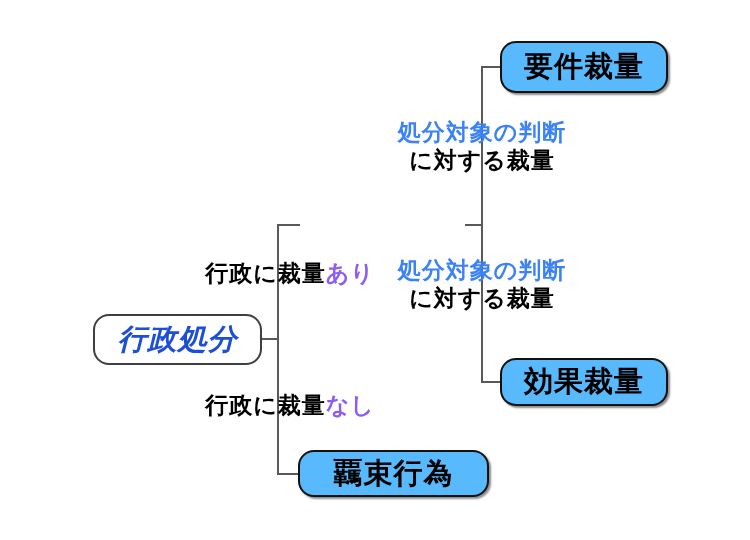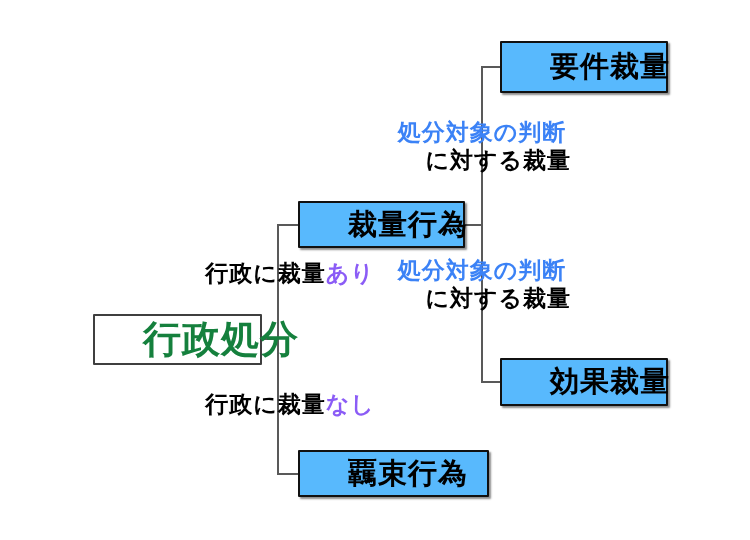--- a/index.html
+++ b/index.html
@@ -32,10 +32,10 @@
     box-sizing: border-box;
     display: flex;
     align-items: center;
-    border-radius: 1px;
+    justify-content: center;
+    border-radius: 16px;
     letter-spacing: 1px;
     white-space: nowrap;
-    padding-left: 48px;
   }
   .node-root {
     background: #ffffff;

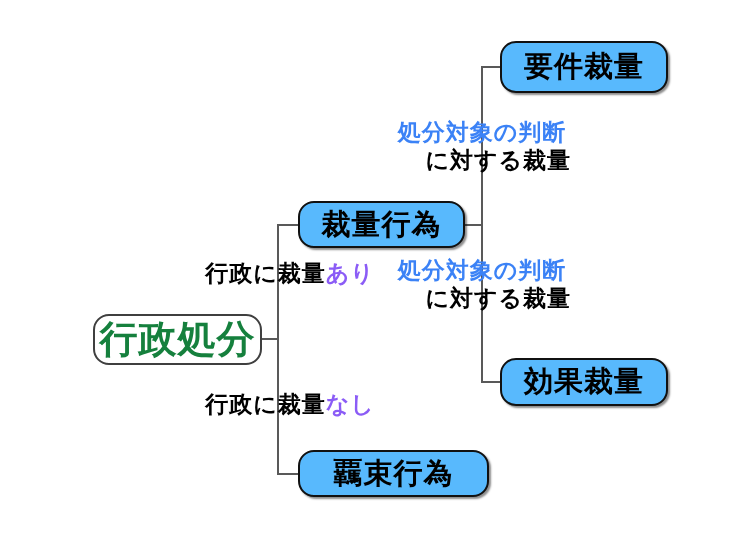--- a/index.html
+++ b/index.html
@@ -65,7 +65,7 @@
     line-height: 1.22;
   }
   .edge-label .hl { color: #8b5cf6; }
-  .edge-label .ln2 { display: block; font-weight: 700; text-align: right; }
+  .edge-label .ln2 { display: block; font-weight: 700; }
   .edge-label .ln1 { display: block; color: #3b82f6; }
 </style>
 </head>

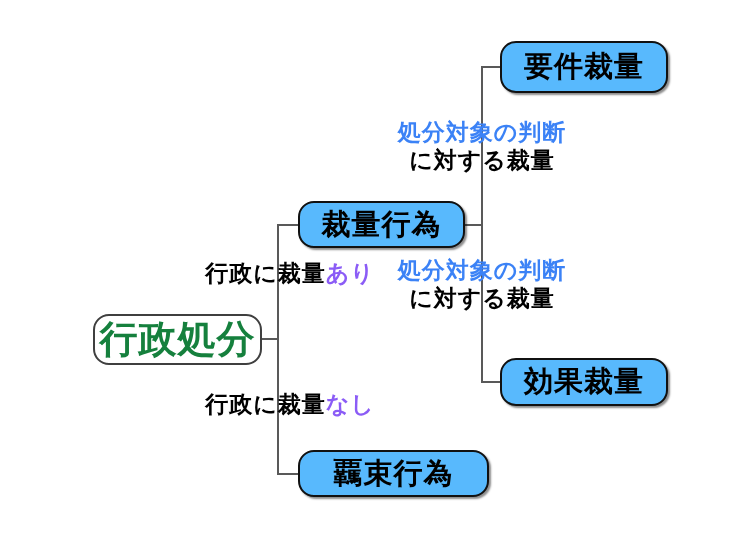--- a/index.html
+++ b/index.html
@@ -87,9 +87,6 @@
     <span>行政処分</span>
   </div>
 
-  <div class="node node-blue" style="left:298px; top:201px; width:167px; height:47px;">
-    <span>裁量行為</span>
-  </div>
 
   <div class="node node-blue" style="left:298px; top:450px; width:191px; height:47px;">
     <span>覊束行為</span>

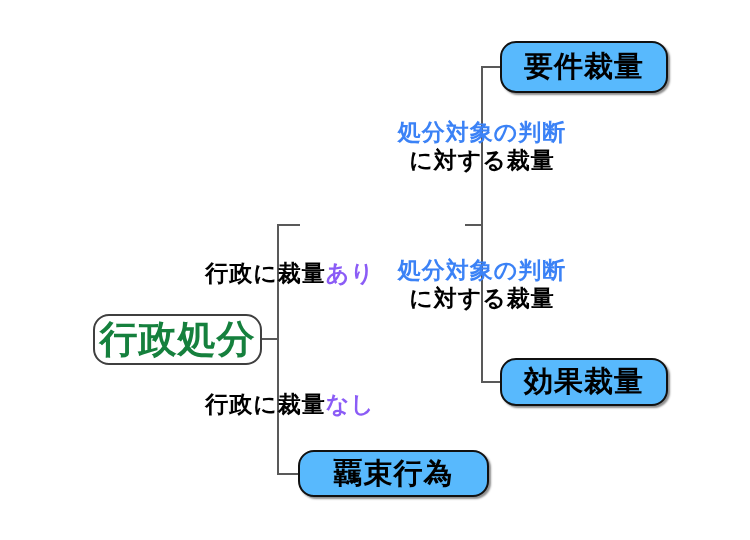--- a/index.html
+++ b/index.html
@@ -40,9 +40,10 @@
   .node-root {
     background: #ffffff;
     border: 2px solid #3f3f3f;
-    color: #15803d;
-    font-size: 38px;
+    color: #1d4ed8;
+    font-size: 29px;
     font-weight: 700;
+    font-style: italic;
   }
   .node-blue {
     background: #58b9fd;

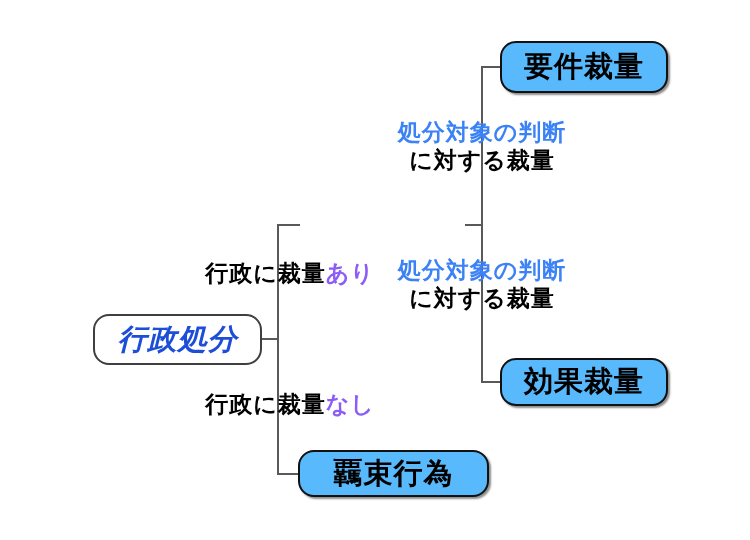--- a/index.html
+++ b/index.html
@@ -105,7 +105,7 @@
     <span>行政に裁量</span><span class="hl">あり</span>
   </div>
 
-  <div class="edge-label" style="left:205px; top:391px; width:170px;font-family:Liberation Serif, serif;">
+  <div class="edge-label" style="left:205px; top:391px; width:170px;">
     <span>行政に裁量</span><span class="hl">なし</span>
   </div>
 

